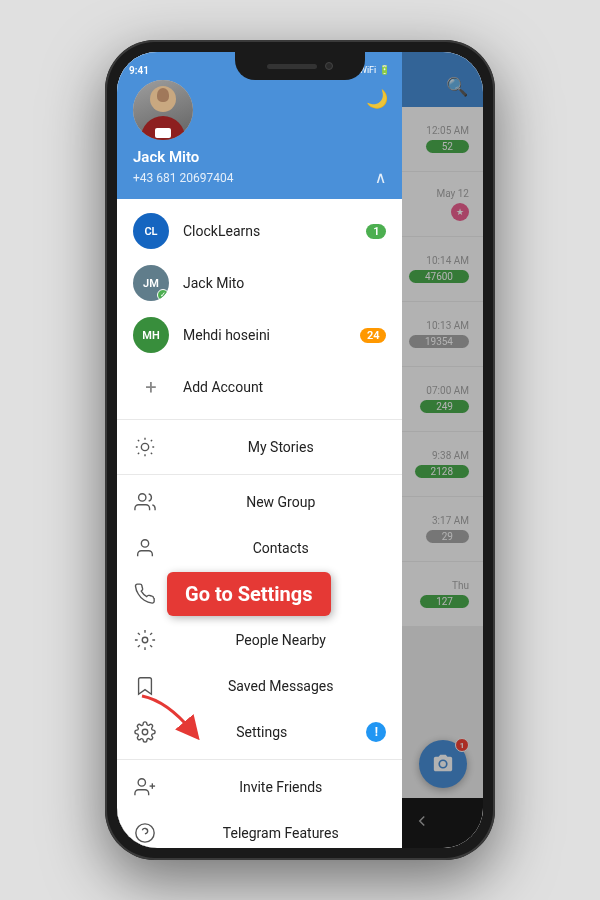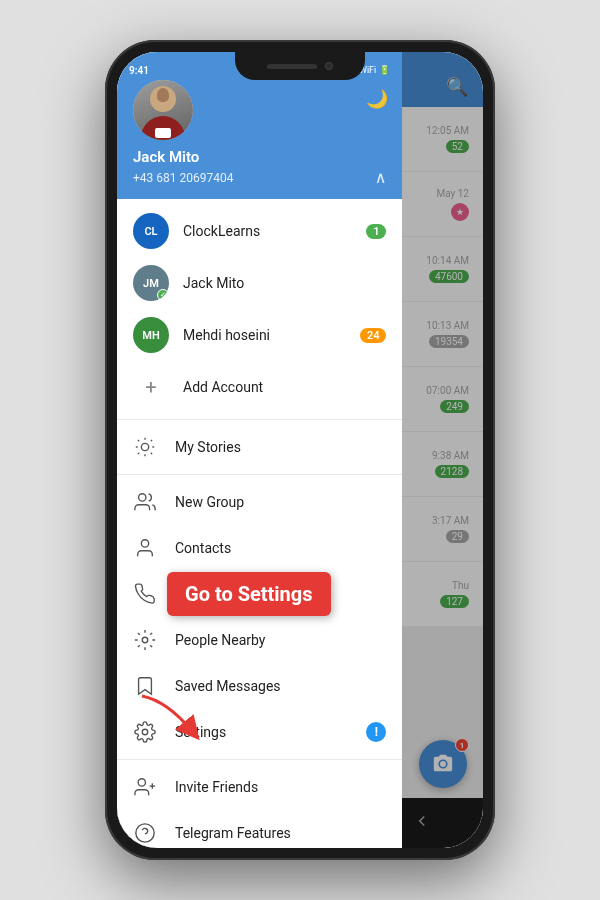--- a/index.html
+++ b/index.html
@@ -392,7 +392,7 @@
     .chat-preview { font-size: 11px; color: #888; white-space: nowrap; overflow: hidden; text-overflow: ellipsis; }
     .chat-meta { display: flex; flex-direction: column; align-items: flex-end; gap: 4px; }
     .chat-time { font-size: 10px; color: #aaa; }
-    .chat-badge { background: #aaa; color: #fff; border-radius: 10px; padding: 1px 6px; font-size: 10px; }
+    .chat-badge { background: #aaa; color: #fff; border-radius: 10px; padding: 1px 16px; font-size: 10px; }
     .chat-badge.green { background: #4caf50; }
 
     

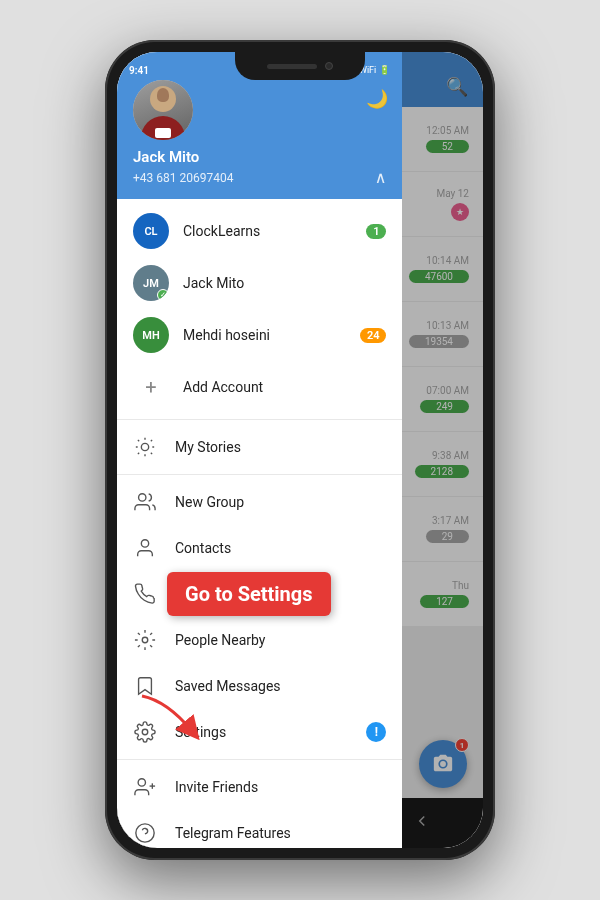--- a/index.html
+++ b/index.html
@@ -258,6 +258,7 @@
       gap: 18px;
       cursor: pointer;
       position: relative;
+      text-align: center;
     }
 
     .menu-icon {

